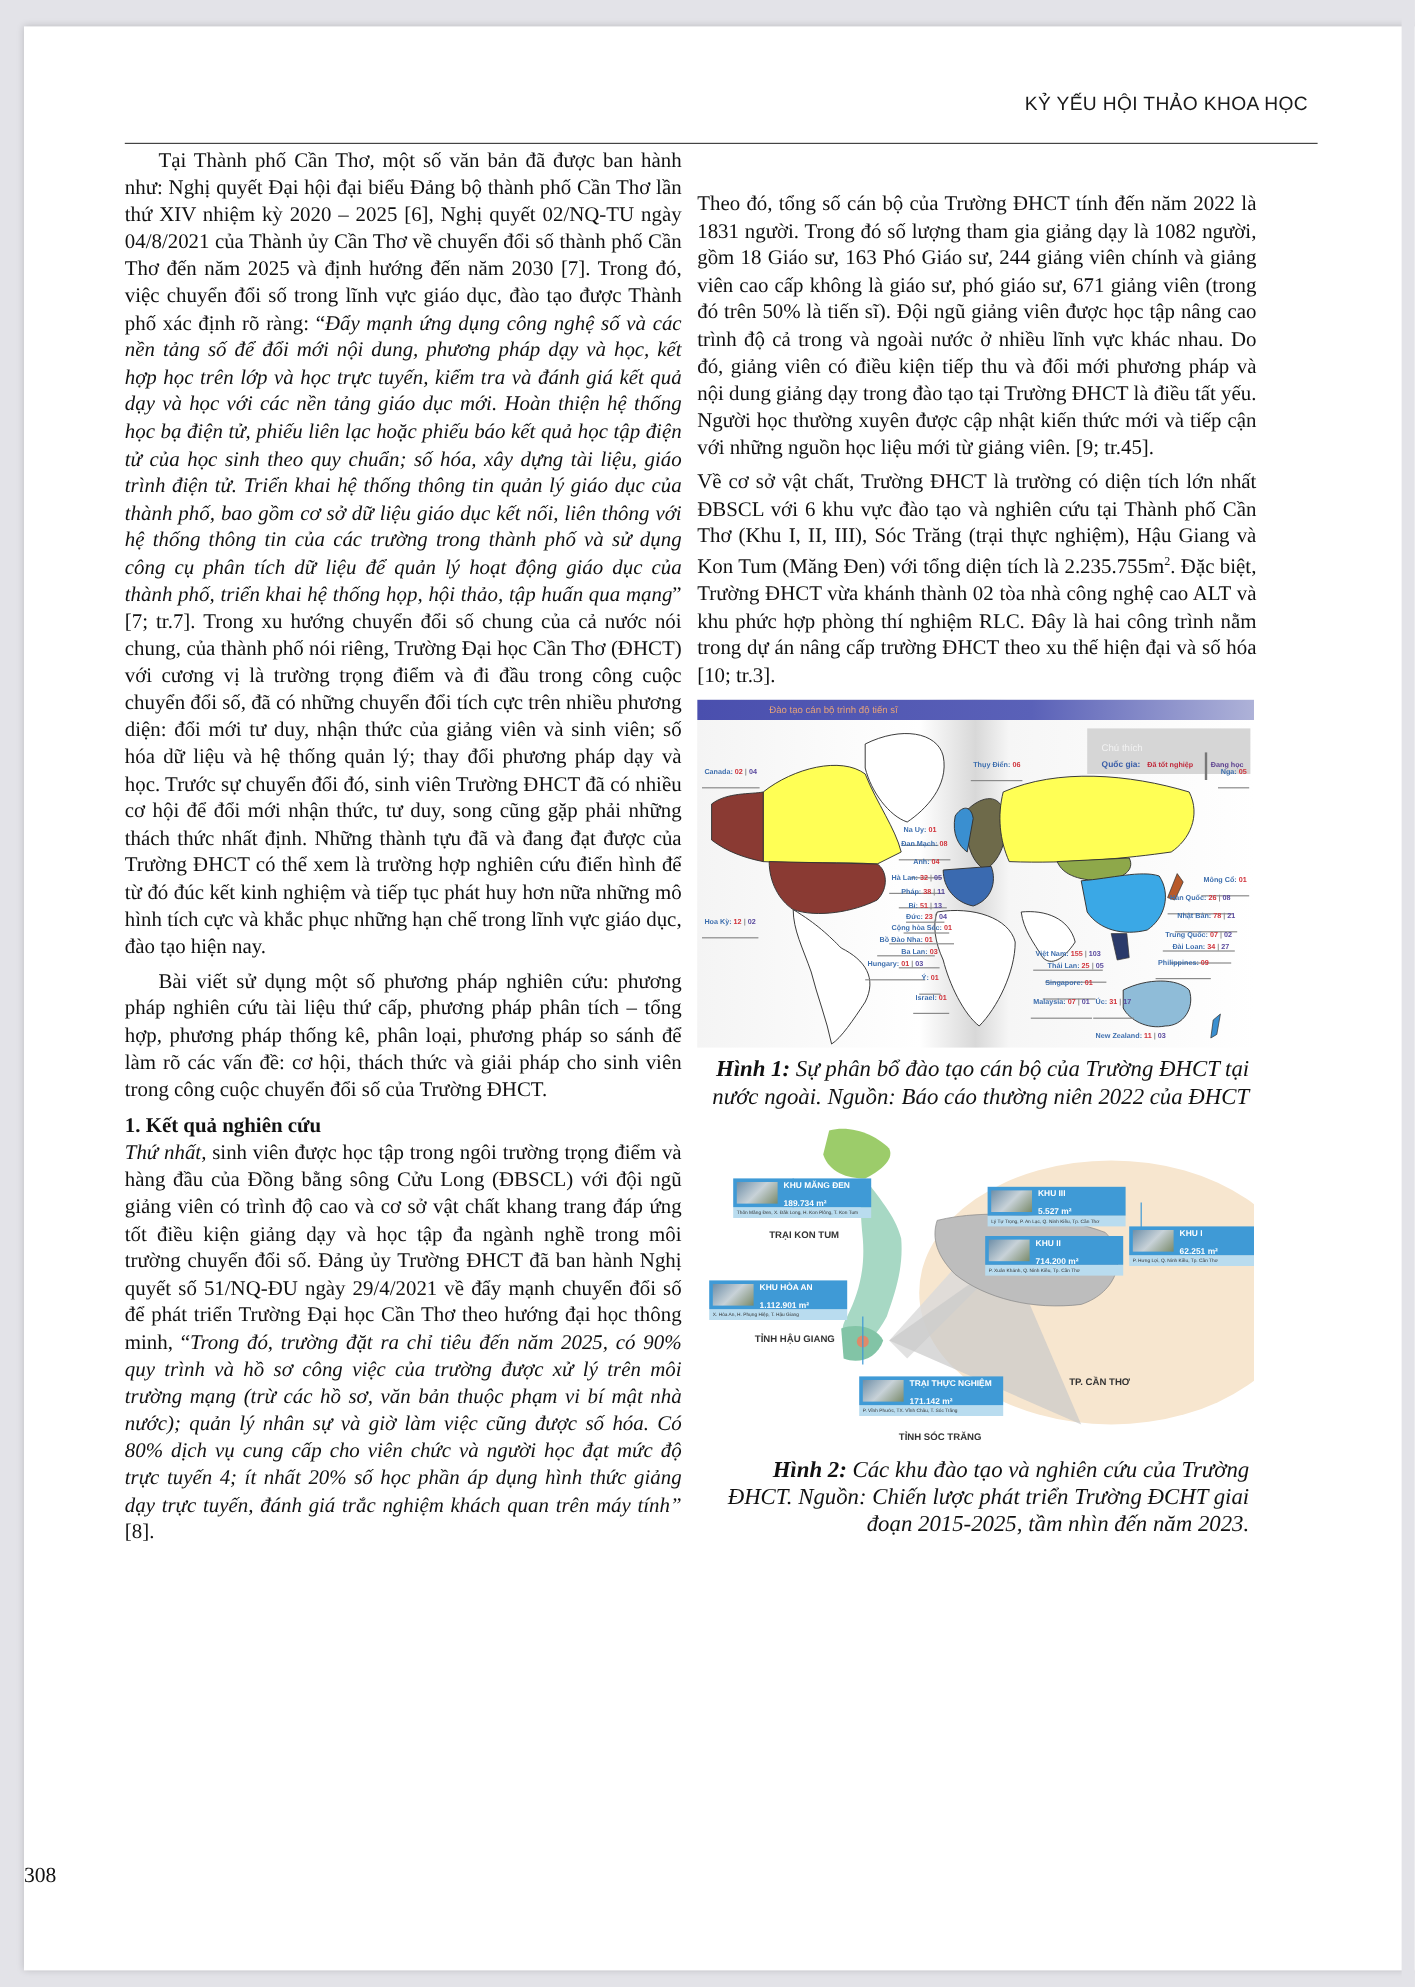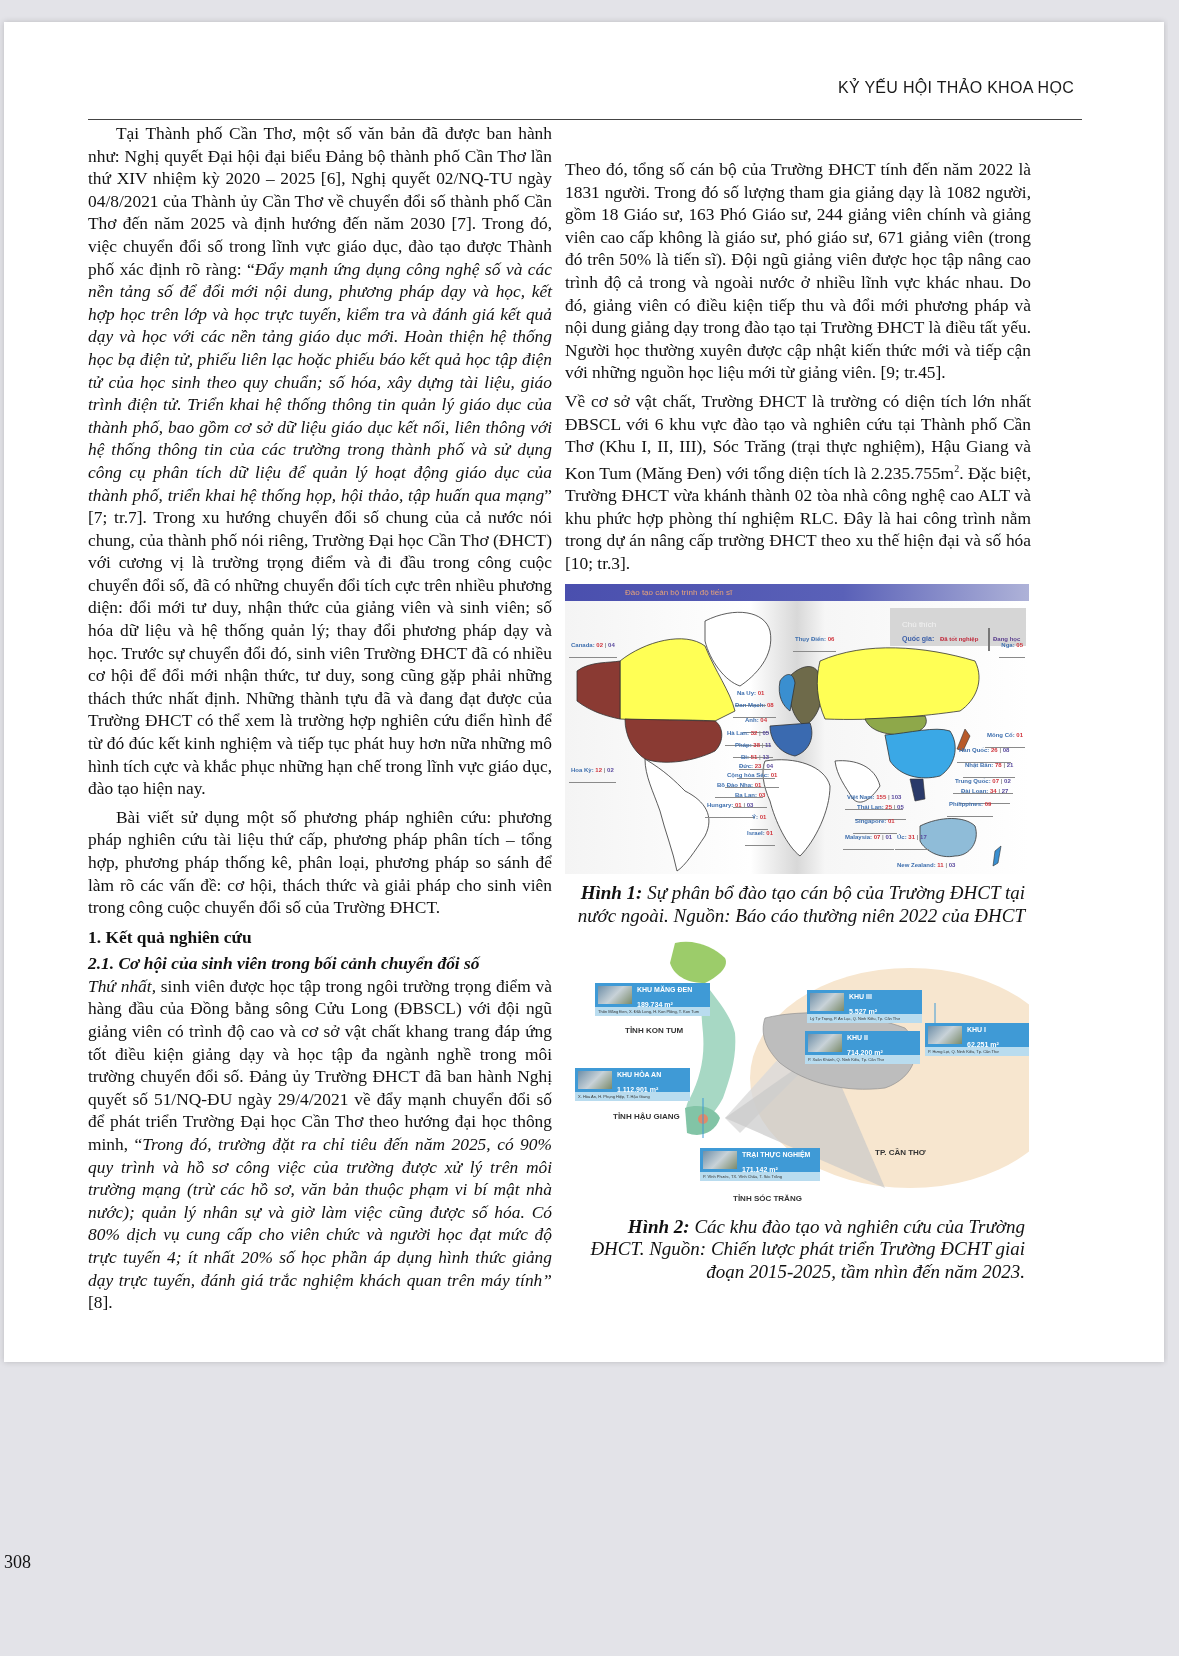--- a/index.html
+++ b/index.html
@@ -11,7 +11,7 @@
     color: #111;
   }
   .page {
-    position: absolute; left: 4px; top: 22px; width: 1160px; height: 1340px;
+    position: absolute; left: 20px; top: 22px; width: 1160px; height: 1620px;
     background: #fff;
     box-shadow: 0 0 6px rgba(0,0,0,0.18);
   }

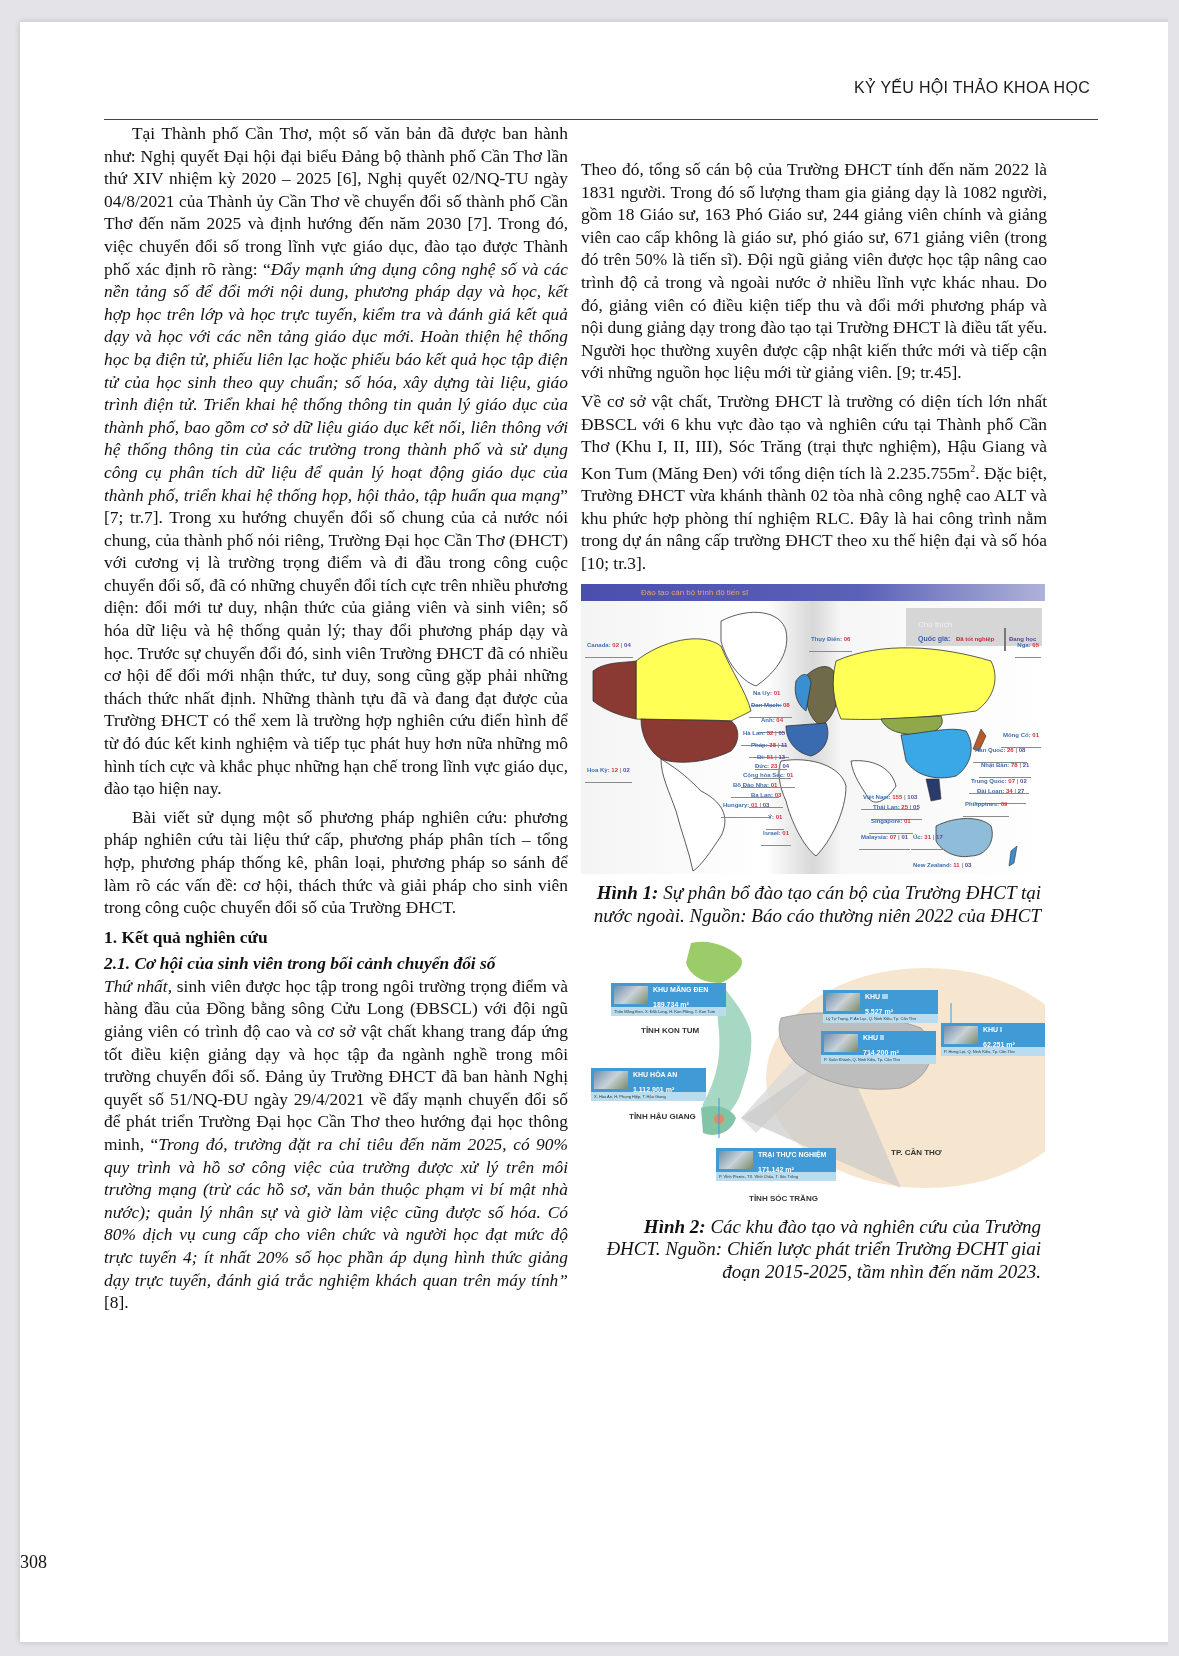--- a/index.html
+++ b/index.html
@@ -104,7 +104,6 @@
     <p class="indent"><span>Tại Thành phố Cần Thơ, một số văn bản đã được ban hành như: Nghị quyết Đại hội đại biểu Đảng bộ thành phố Cần Thơ lần thứ XIV nhiệm kỳ 2020 – 2025 [6], Nghị quyết 02/NQ-TU ngày 04/8/2021 của Thành ủy Cần Thơ về chuyển đổi số thành phố Cần Thơ đến năm 2025 và định hướng đến năm 2030 [7]. Trong đó, việc chuyển đổi số trong lĩnh vực giáo dục, đào tạo được Thành phố xác định rõ ràng: “</span><i>Đẩy mạnh ứng dụng công nghệ số và các nền tảng số để đổi mới nội dung, phương pháp dạy và học, kết hợp học trên lớp và học trực tuyến, kiểm tra và đánh giá kết quả dạy và học với các nền tảng giáo dục mới. Hoàn thiện hệ thống học bạ điện tử, phiếu liên lạc hoặc phiếu báo kết quả học tập điện tử của học sinh theo quy chuẩn; số hóa, xây dựng tài liệu, giáo trình điện tử. Triển khai hệ thống thông tin quản lý giáo dục của thành phố, bao gồm cơ sở dữ liệu giáo dục kết nối, liên thông với hệ thống thông tin của các trường trong thành phố và sử dụng công cụ phân tích dữ liệu để quản lý hoạt động giáo dục của thành phố, triển khai hệ thống họp, hội thảo, tập huấn qua mạng</i><span>” [7; tr.7]. Trong xu hướng chuyển đổi số chung của cả nước nói chung, của thành phố nói riêng, Trường Đại học Cần Thơ (ĐHCT) với cương vị là trường trọng điểm và đi đầu trong công cuộc chuyển đổi số, đã có những chuyển đổi tích cực trên nhiều phương diện: đổi mới tư duy, nhận thức của giảng viên và sinh viên; số hóa dữ liệu và hệ thống quản lý; thay đổi phương pháp dạy và học. Trước sự chuyển đổi đó, sinh viên Trường ĐHCT đã có nhiều cơ hội để đổi mới nhận thức, tư duy, song cũng gặp phải những thách thức nhất định. Những thành tựu đã và đang đạt được của Trường ĐHCT có thể xem là trường hợp nghiên cứu điển hình để từ đó đúc kết kinh nghiệm và tiếp tục phát huy hơn nữa những mô hình tích cực và khắc phục những hạn chế trong lĩnh vực giáo dục, đào tạo hiện nay.</span></p>
     <p class="indent gap">Bài viết sử dụng một số phương pháp nghiên cứu: phương pháp nghiên cứu tài liệu thứ cấp, phương pháp phân tích – tổng hợp, phương pháp thống kê, phân loại, phương pháp so sánh để làm rõ các vấn đề: cơ hội, thách thức và giải pháp cho sinh viên trong công cuộc chuyển đổi số của Trường ĐHCT.</p>
     <h2>1. Kết quả nghiên cứu</h2>
-    <h3>2.1. Cơ hội của sinh viên trong bối cảnh chuyển đổi số</h3>
     <p><i>Thứ nhất,</i><span> sinh viên được học tập trong ngôi trường trọng điểm và hàng đầu của Đồng bằng sông Cửu Long (ĐBSCL) với đội ngũ giảng viên có trình độ cao và cơ sở vật chất khang trang đáp ứng tốt điều kiện giảng dạy và học tập đa ngành nghề trong môi trường chuyển đổi số. Đảng ủy Trường ĐHCT đã ban hành Nghị quyết số 51/NQ-ĐU ngày 29/4/2021 về đẩy mạnh chuyển đổi số để phát triển Trường Đại học Cần Thơ theo hướng đại học thông minh, “</span><i>Trong đó, trường đặt ra chỉ tiêu đến năm 2025, có 90% quy trình và hồ sơ công việc của trường được xử lý trên môi trường mạng (trừ các hồ sơ, văn bản thuộc phạm vi bí mật nhà nước); quản lý nhân sự và giờ làm việc cũng được số hóa. Có 80% dịch vụ cung cấp cho viên chức và người học đạt mức độ trực tuyến 4; ít nhất 20% số học phần áp dụng hình thức giảng dạy trực tuyến, đánh giá trắc nghiệm khách quan trên máy tính”</i><span> [8].</span></p>
   </div>
 

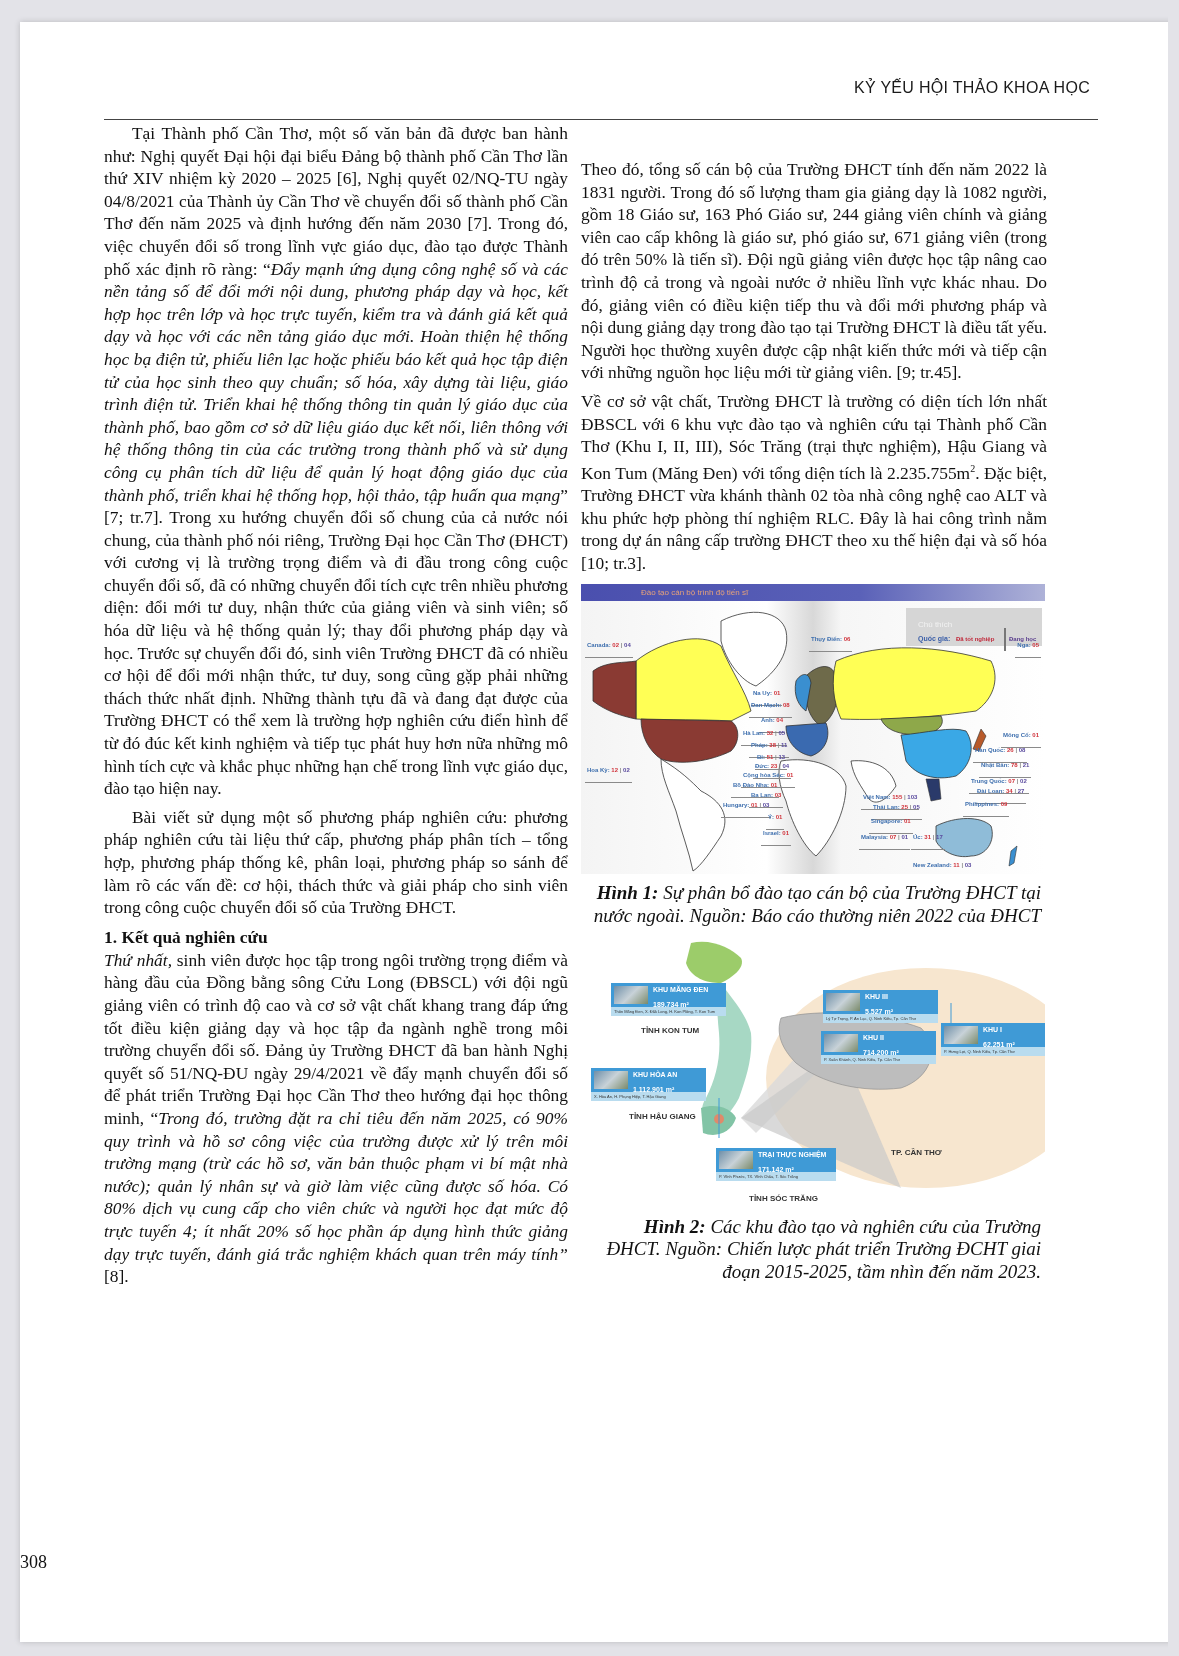--- a/index.html
+++ b/index.html
@@ -209,7 +209,7 @@
           </div>
         <div class="addr">Thôn Măng Đen, X. Đăk Long, H. Kon Plông, T. Kon Tum</div>
       </div>
-      <div class="prov" style="left:60px;top:82px">TỈNH KON TUM</div>
+      <div class="prov" style="left:60px;top:82px">TRẠI KON TUM</div>
 
       <div class="khu" style="left:242px;top:52px;width:115px">
         <div class="top">

